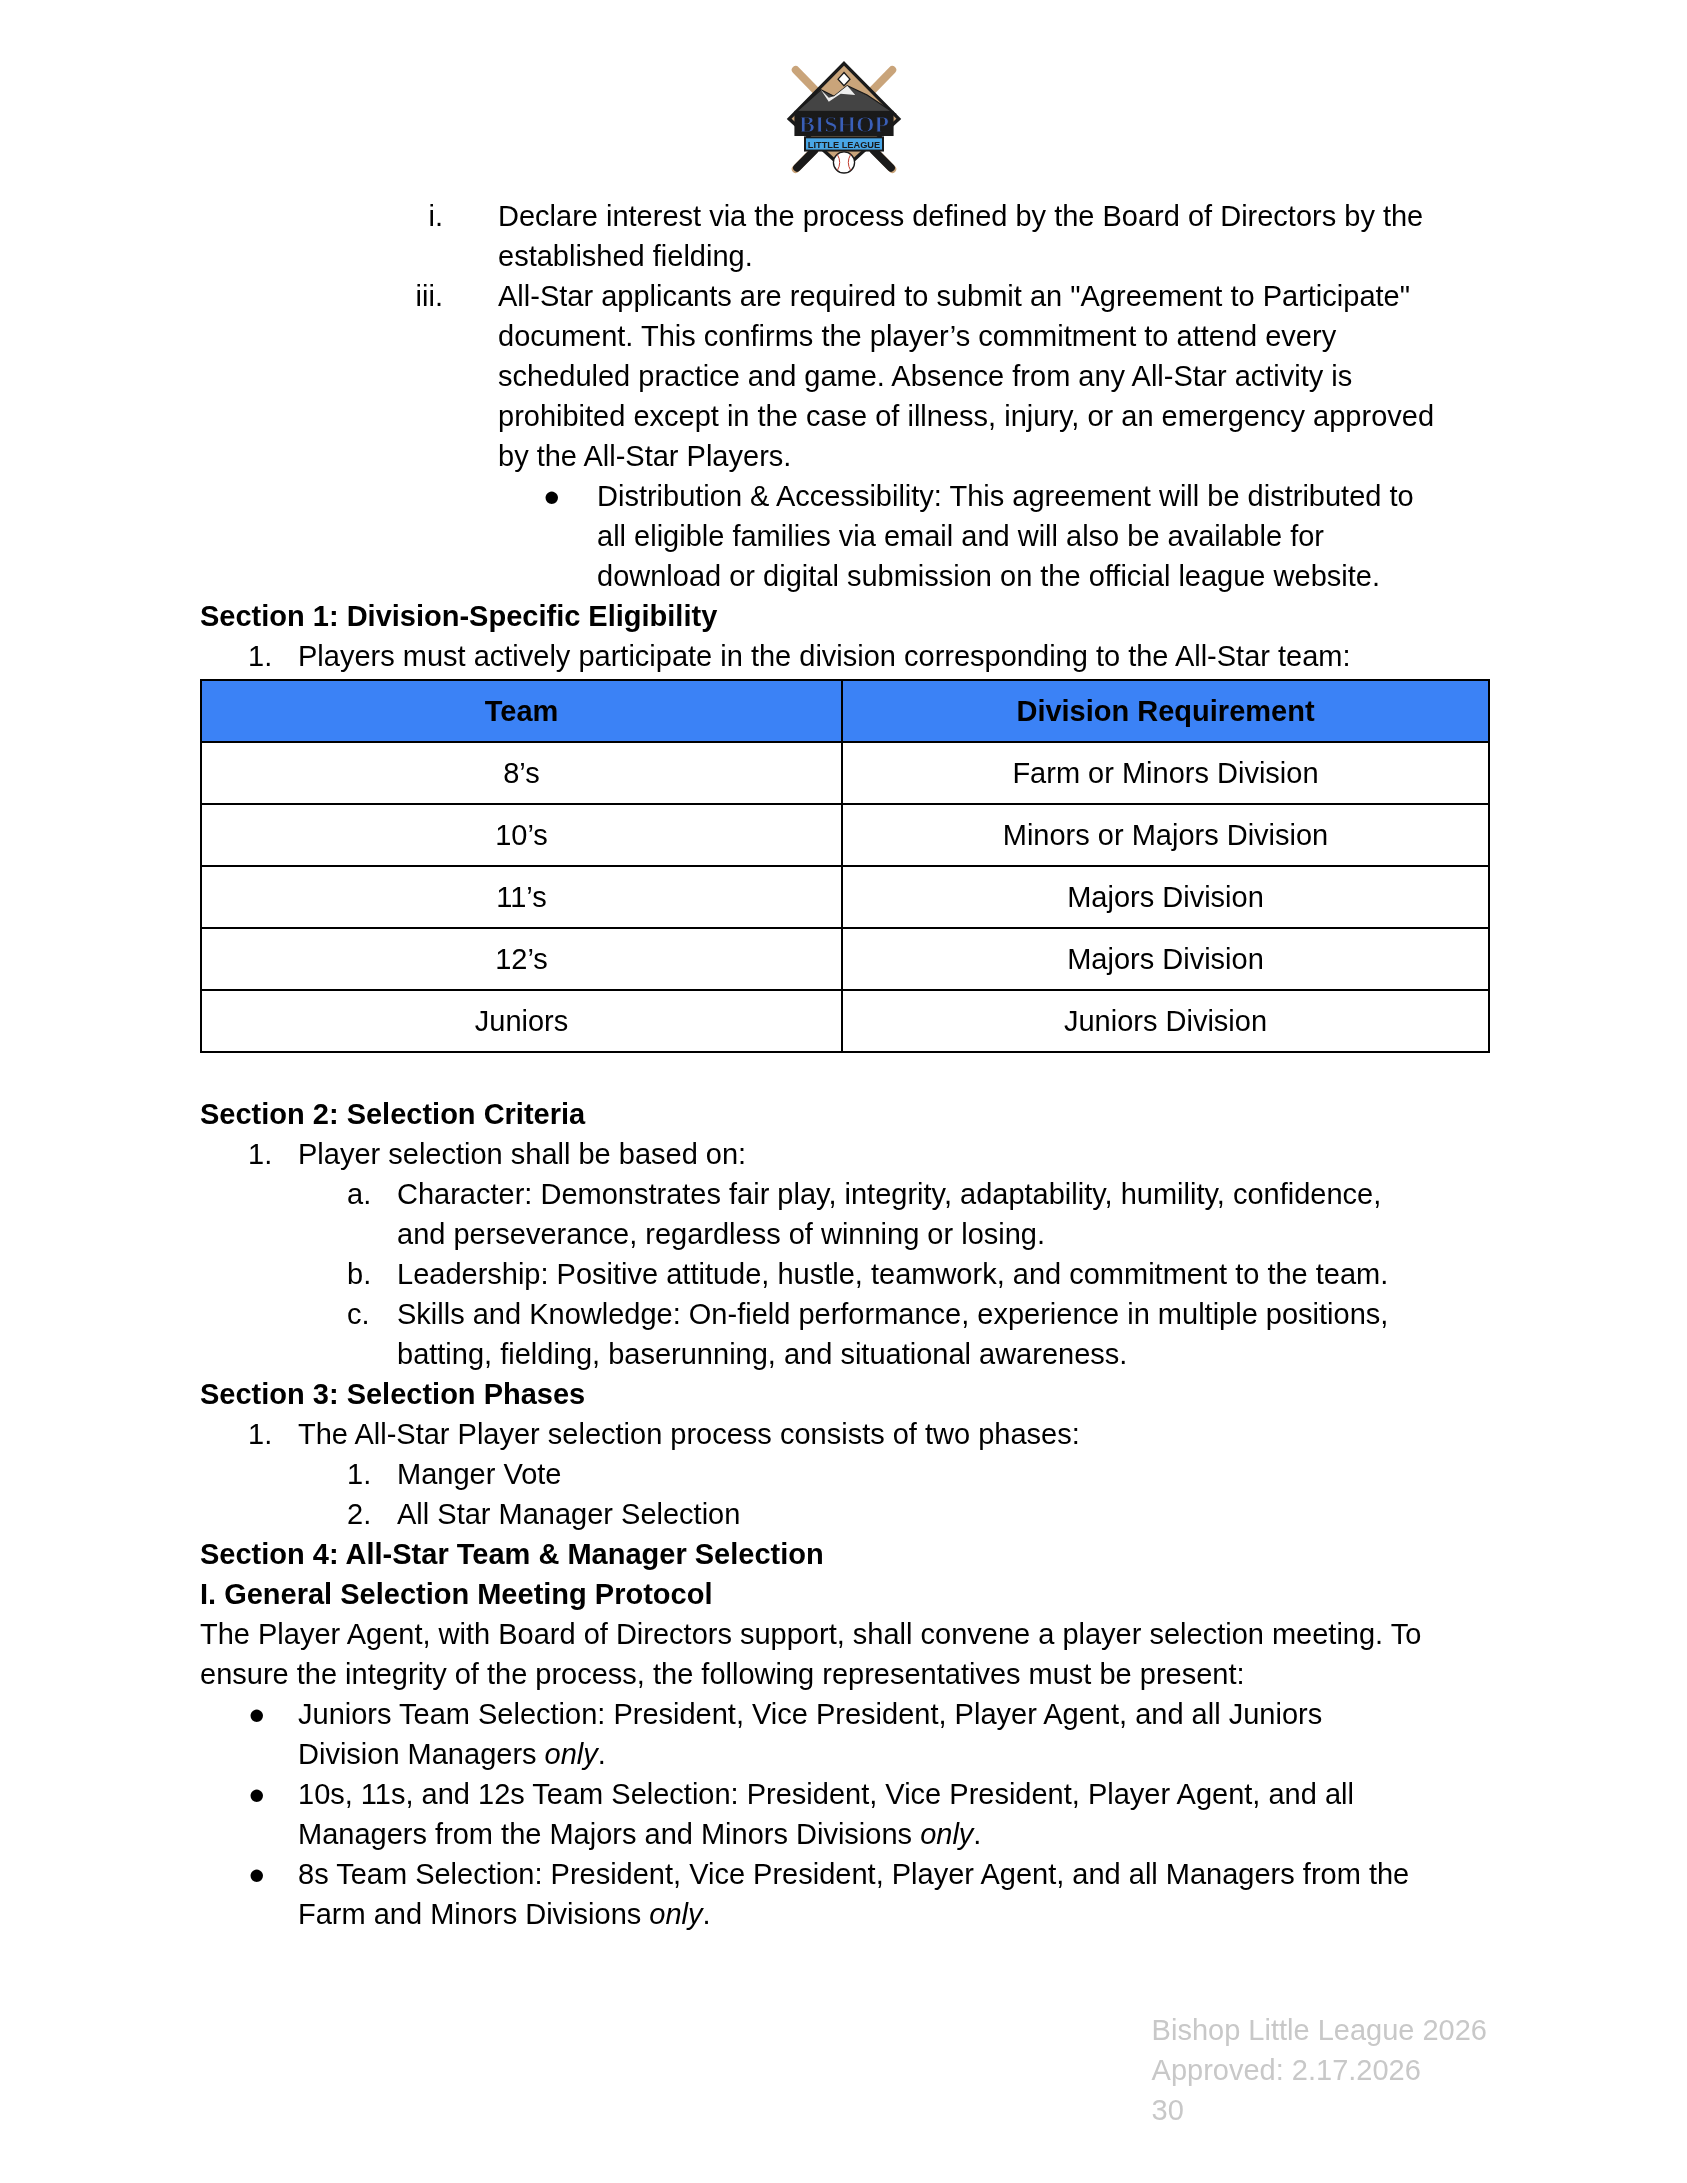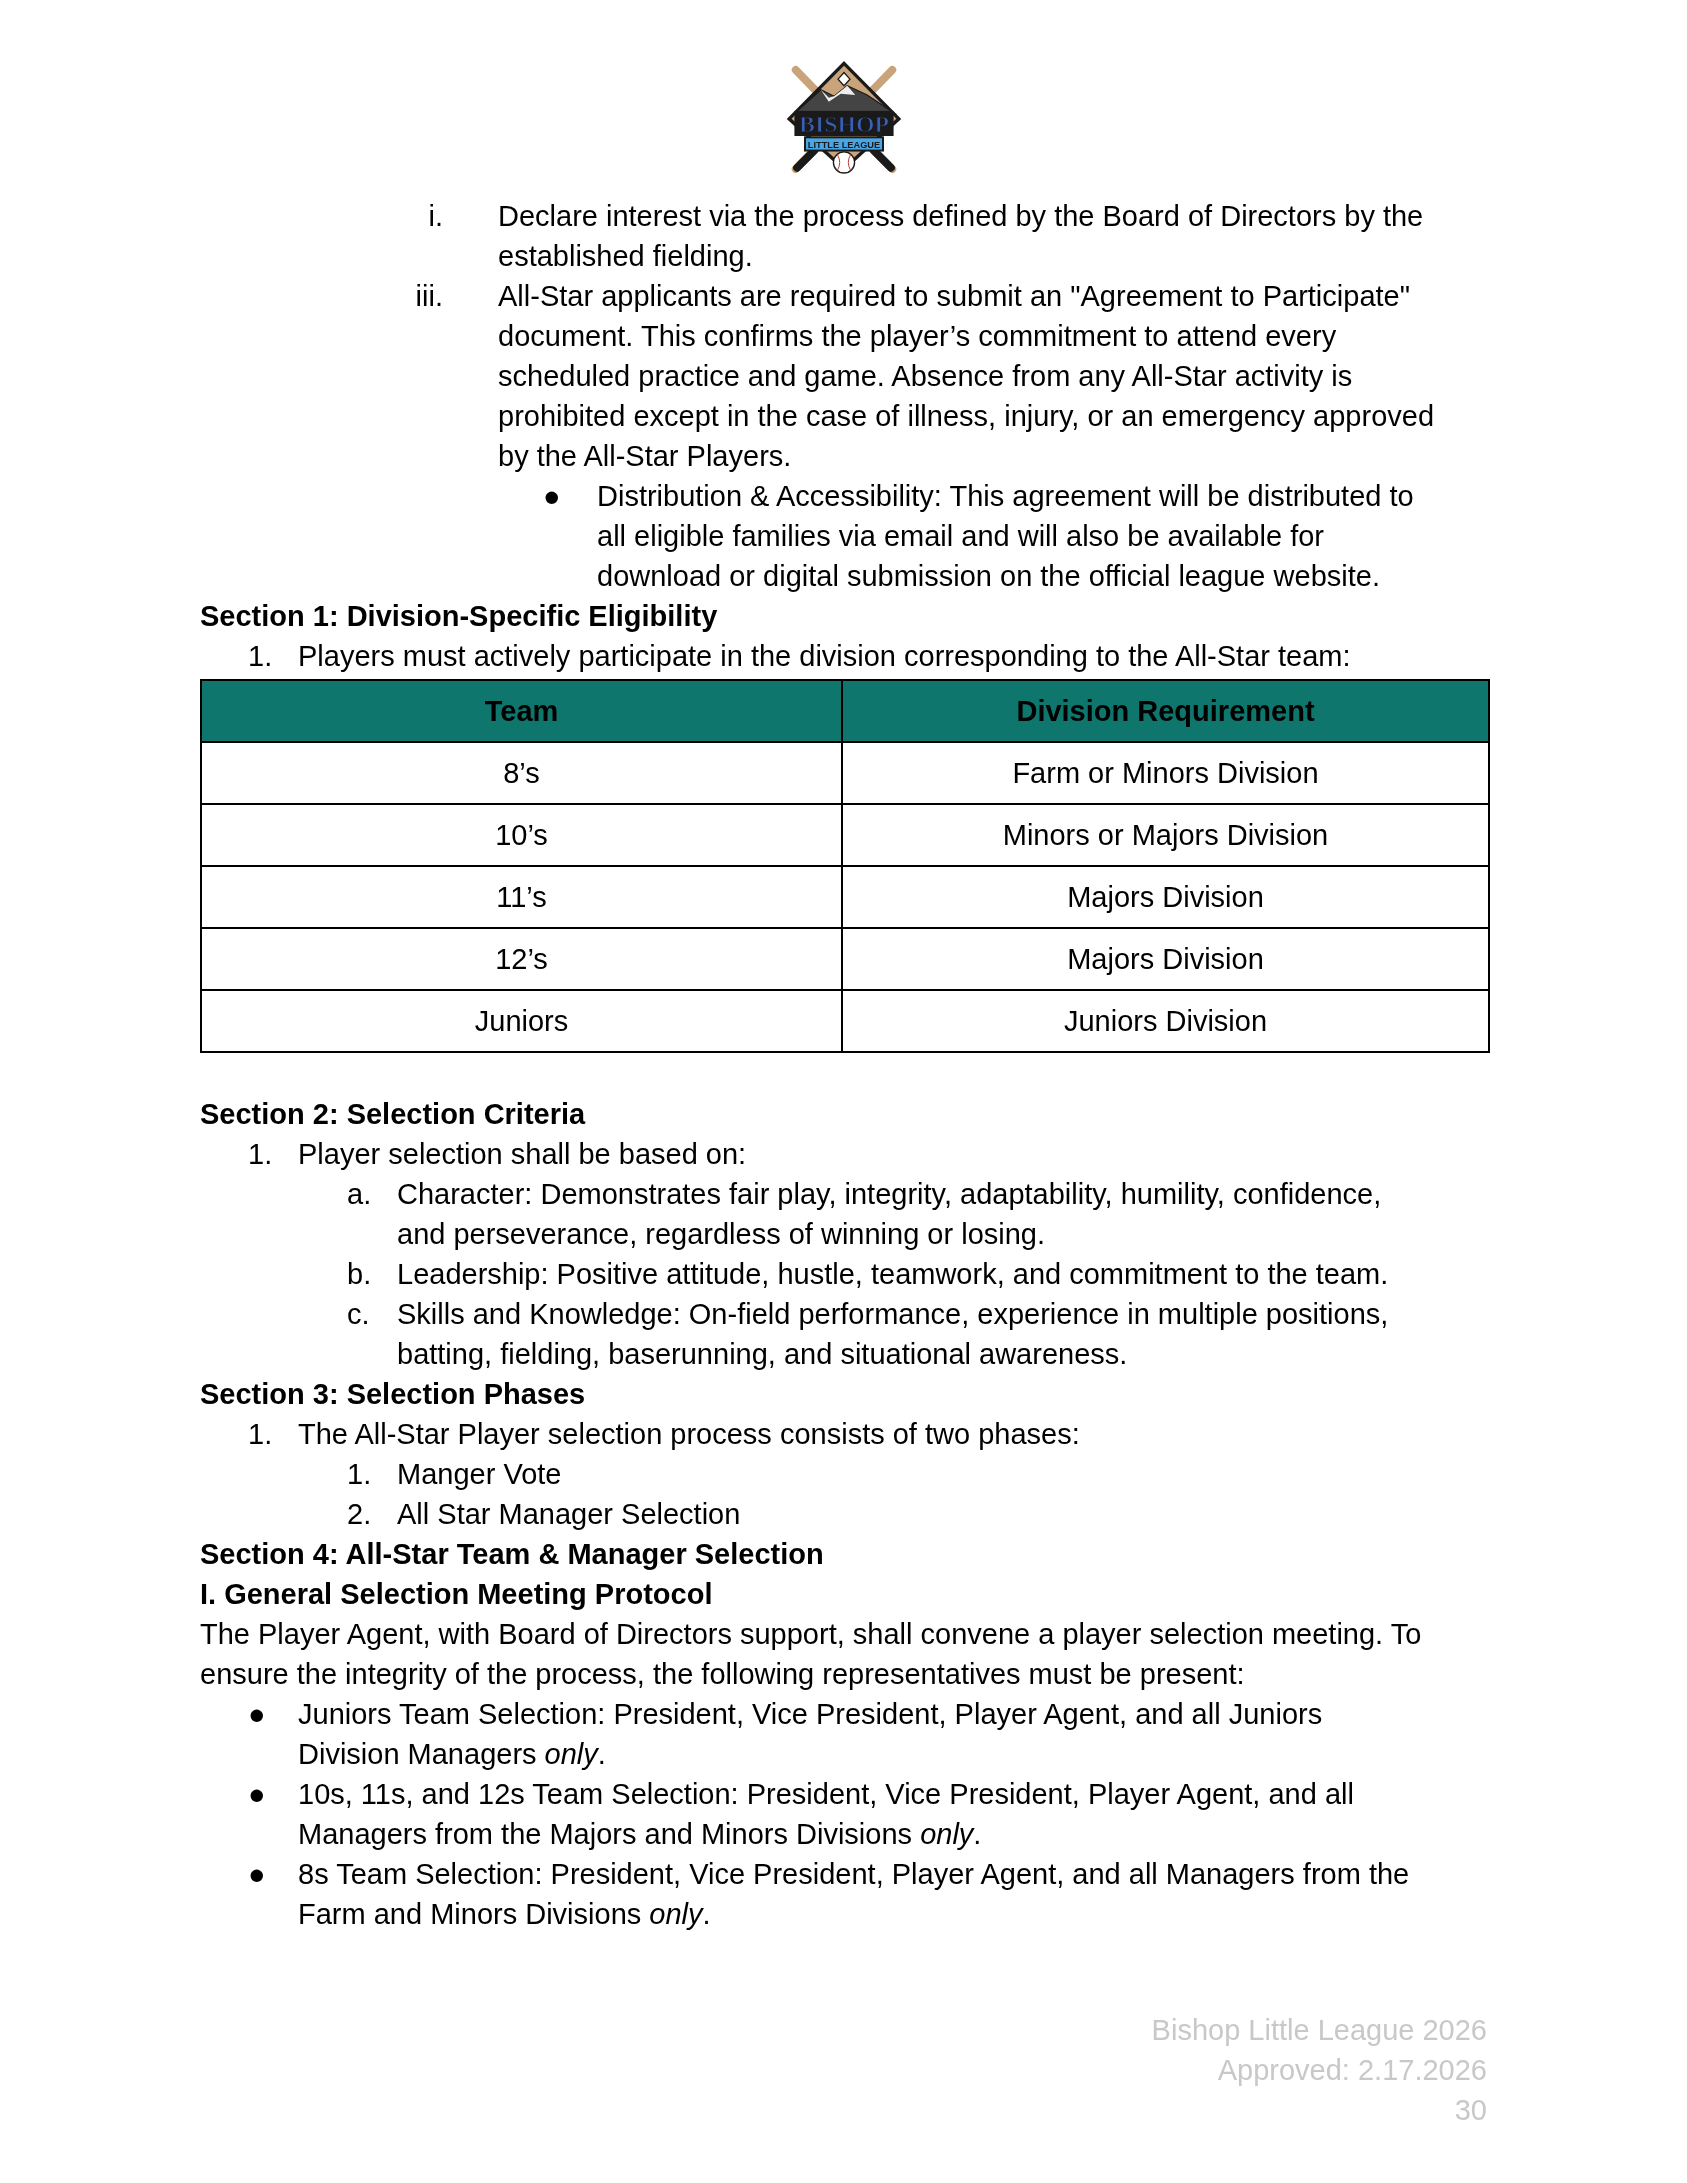--- a/index.html
+++ b/index.html
@@ -24,7 +24,7 @@
   table.div-table { border-collapse: collapse; width: 1290px; margin-top: 2.6px; margin-bottom: 0; }
   table.div-table td, table.div-table th { border: 2.6px solid #000; height: 60px;
        text-align: center; vertical-align: middle; font-size: 29px; padding: 0; }
-  table.div-table th { background: #0f766e; font-weight: bold; }
+  table.div-table th { background: #3b82f6; font-weight: bold; }
   table.div-table td.c1, table.div-table th.c1 { width: 639px; }
   .spacer { height: 41px; }
   .footer { position: absolute; right: 200px; top: 2010px; text-align: right;

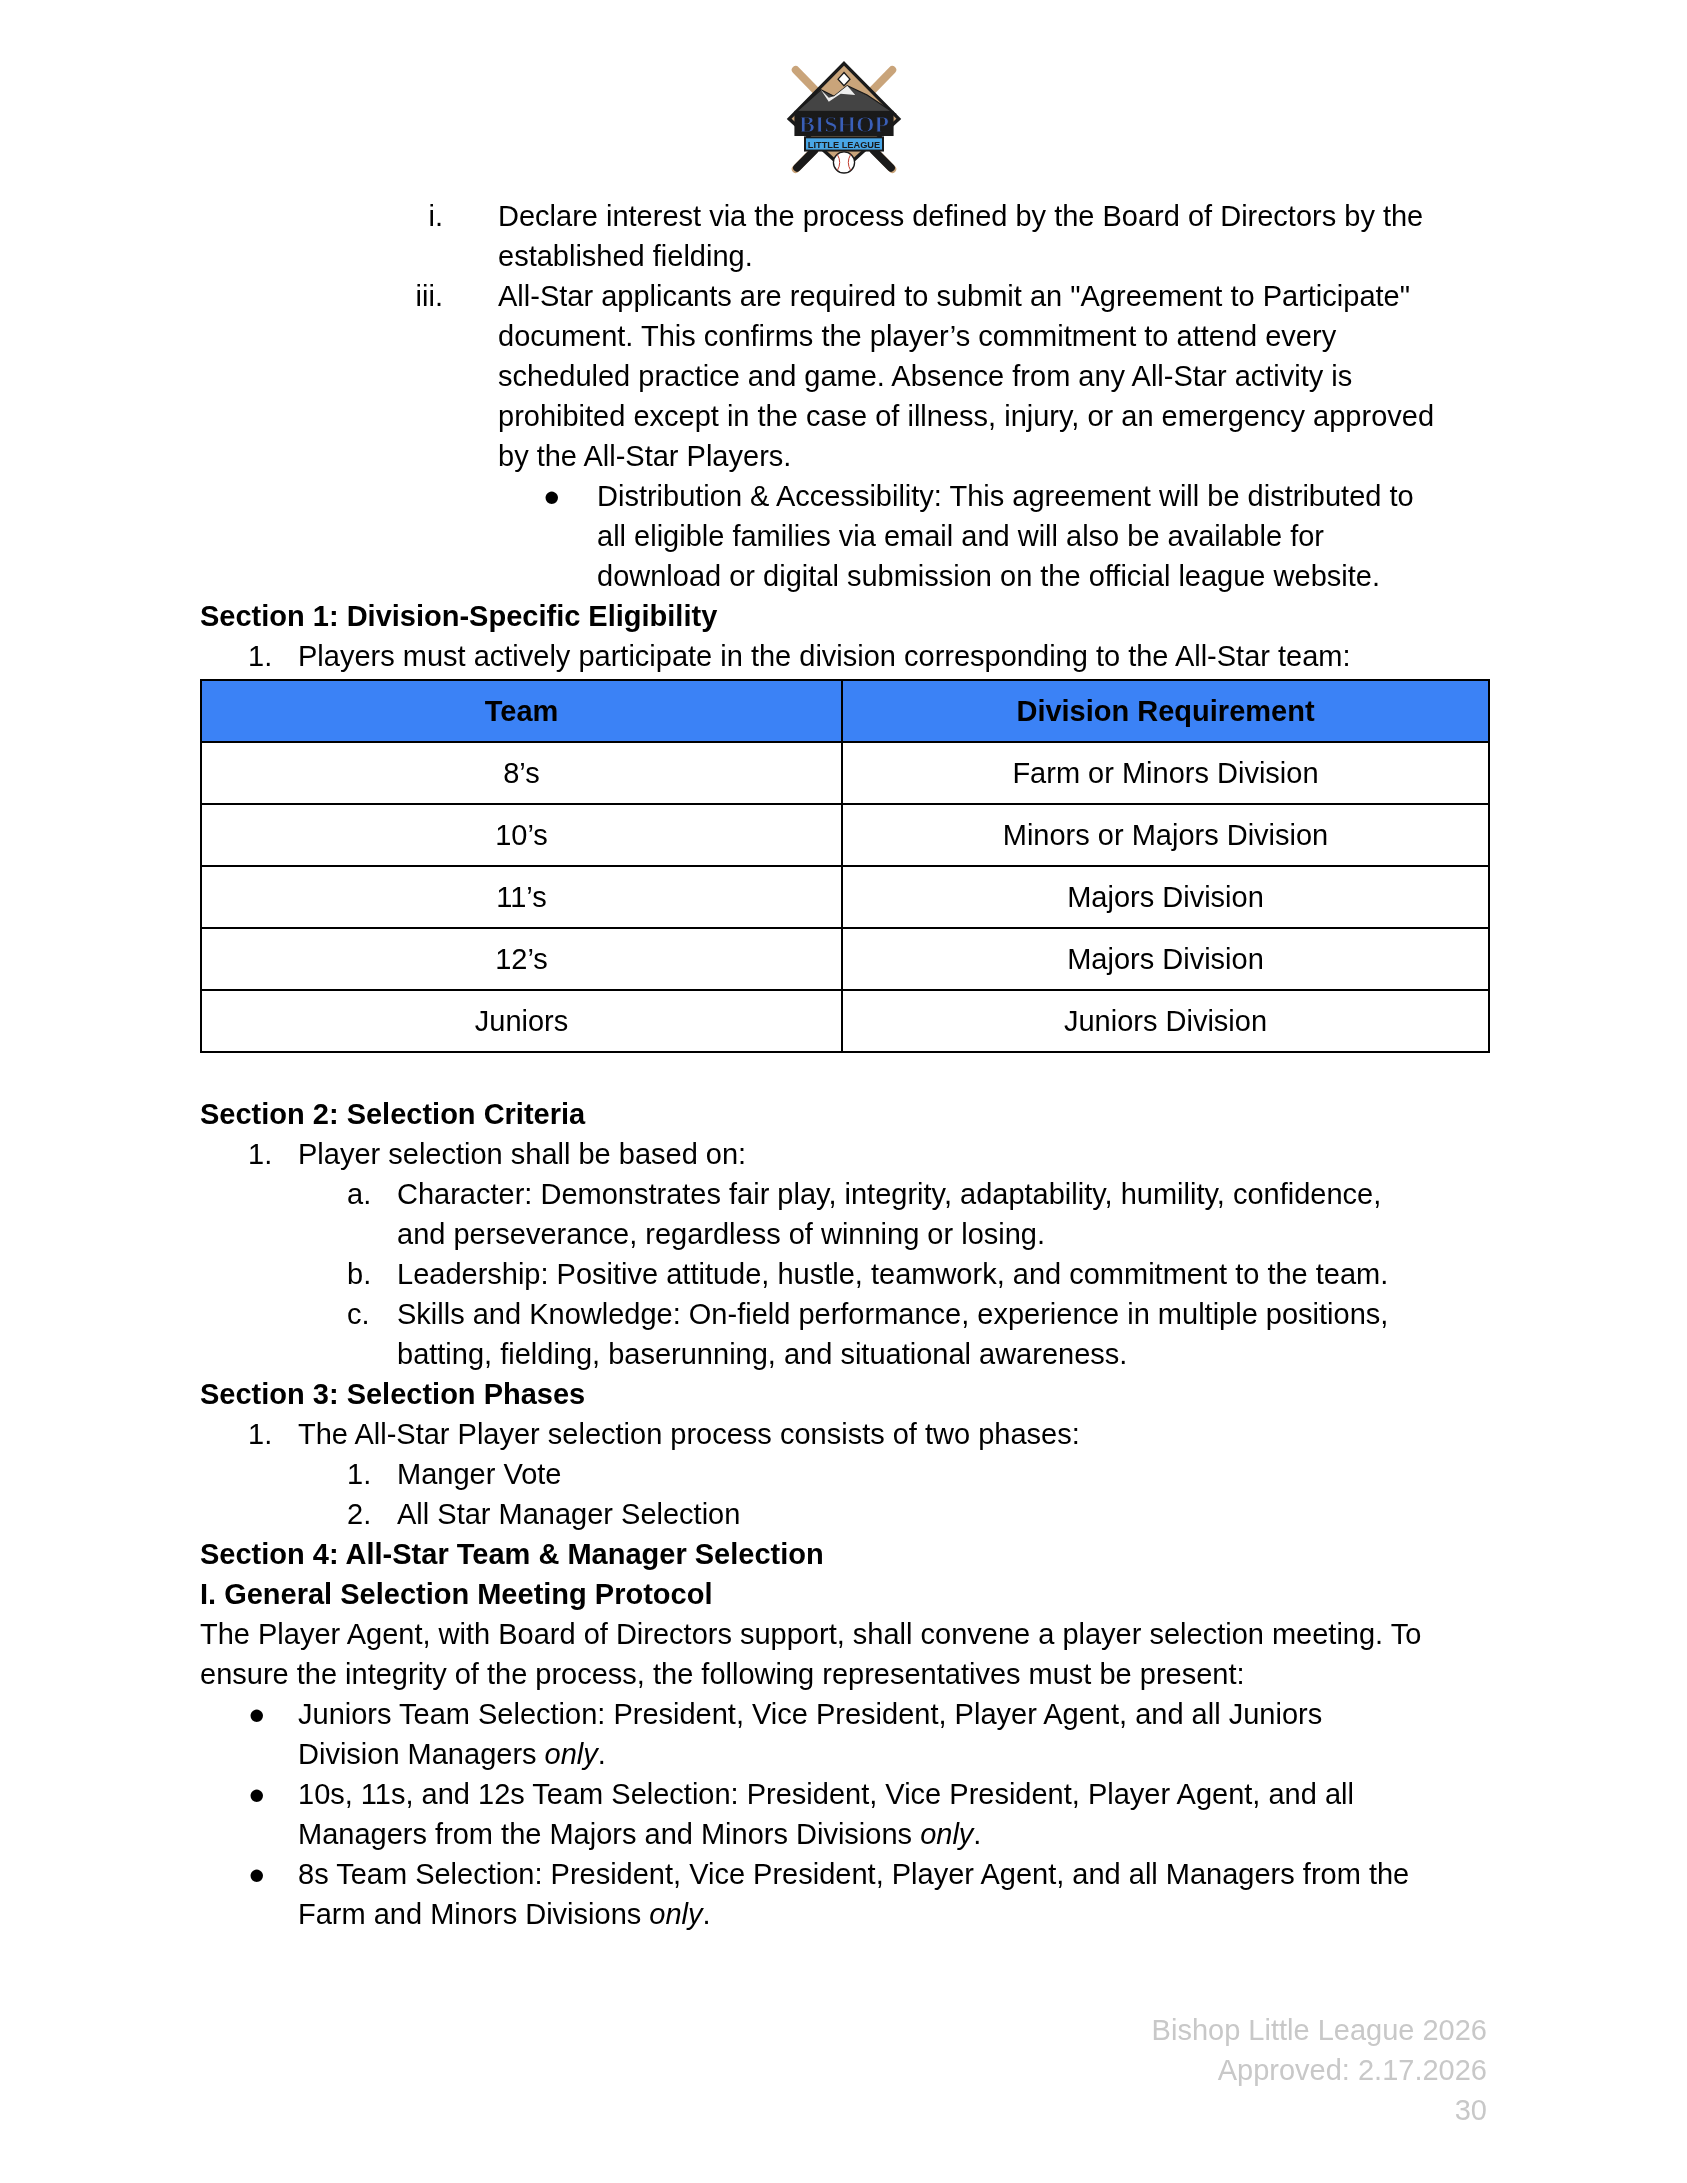--- a/index.html
+++ b/index.html
@@ -27,7 +27,7 @@
   table.div-table th { background: #3b82f6; font-weight: bold; }
   table.div-table td.c1, table.div-table th.c1 { width: 639px; }
   .spacer { height: 41px; }
-  .footer { position: absolute; right: 200px; top: 2010px; text-align: right;
+  .footer { position: absolute; right: 200px; top: 2010px; 
             color: #c8c8c8; font-size: 29px; line-height: 40px; }
   em { font-style: italic; }
 </style>

